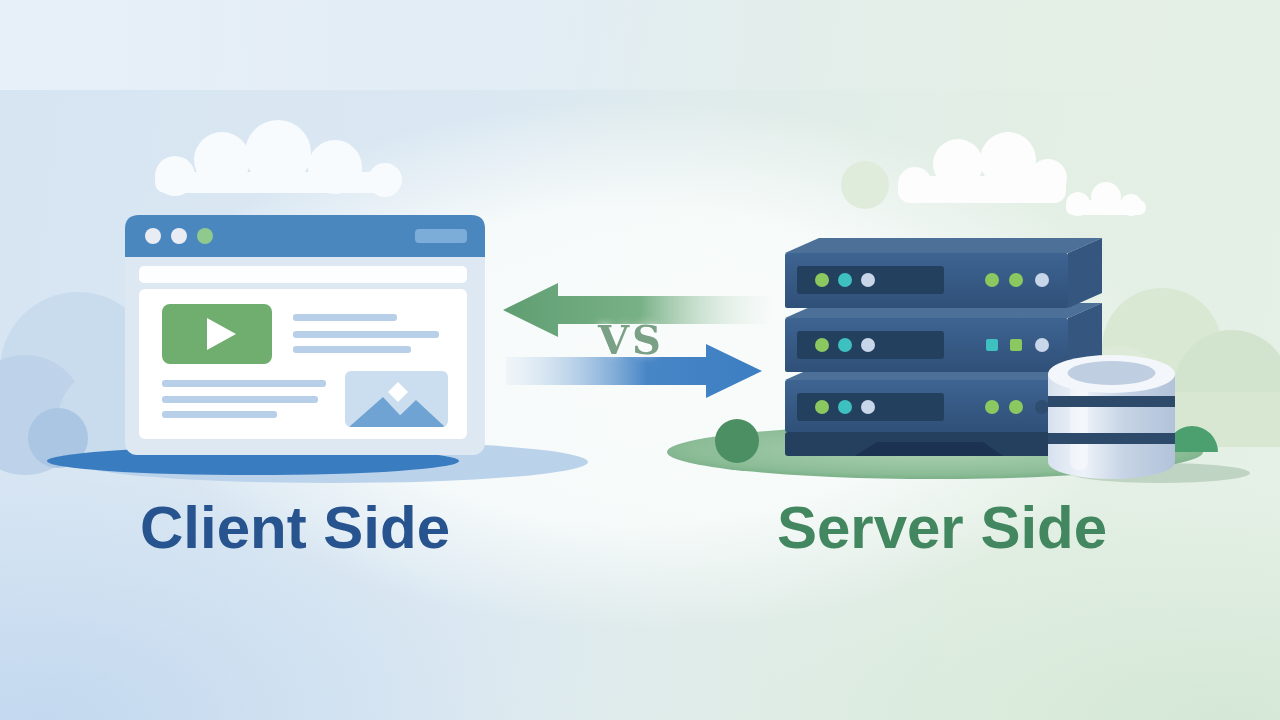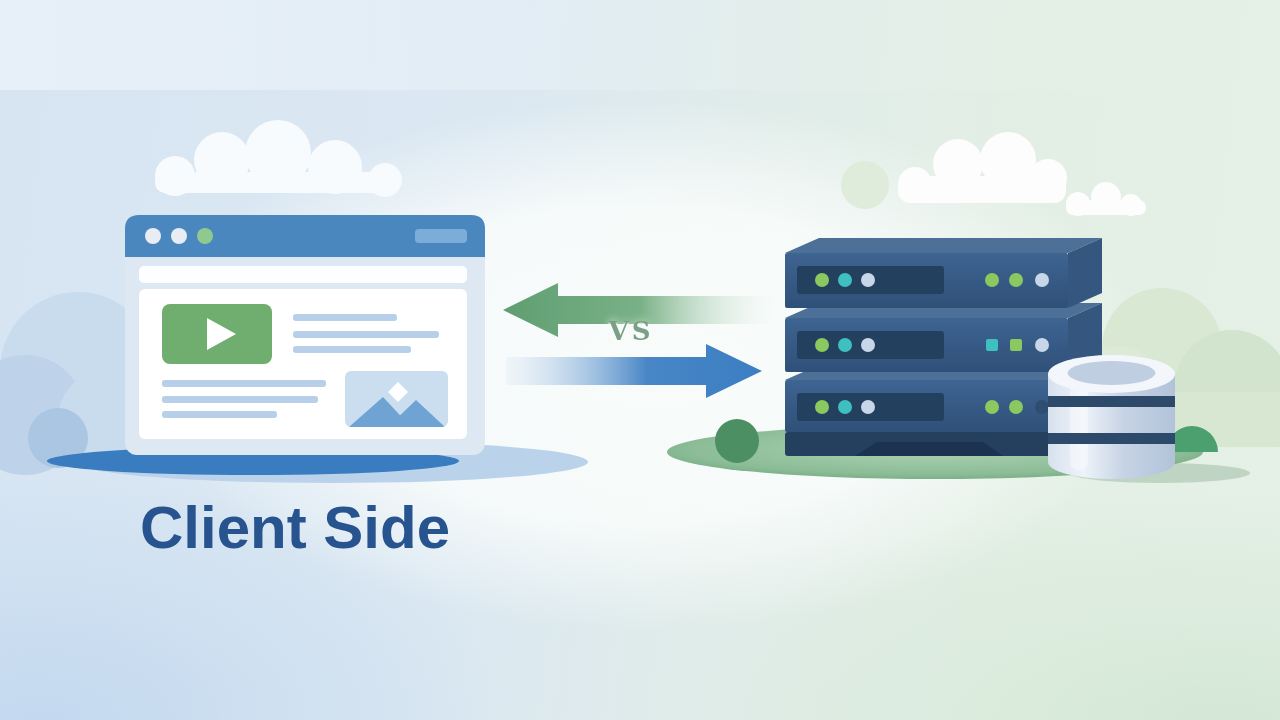--- a/index.html
+++ b/index.html
@@ -35,7 +35,7 @@
   .label-server{left:742px;top:495px;width:400px;}
   .label-vs{
     position:absolute;left:566px;top:316px;width:130px;text-align:center;
-    font-family:"DejaVu Serif", serif;font-weight:bold;font-size:26px;letter-spacing:3px;
+    font-family:"DejaVu Serif", serif;font-weight:bold;font-size:40px;letter-spacing:3px;
     text-shadow:0 1px 0 rgba(255,255,255,.7), 0 0 8px rgba(255,255,255,.9);
   }
 </style>

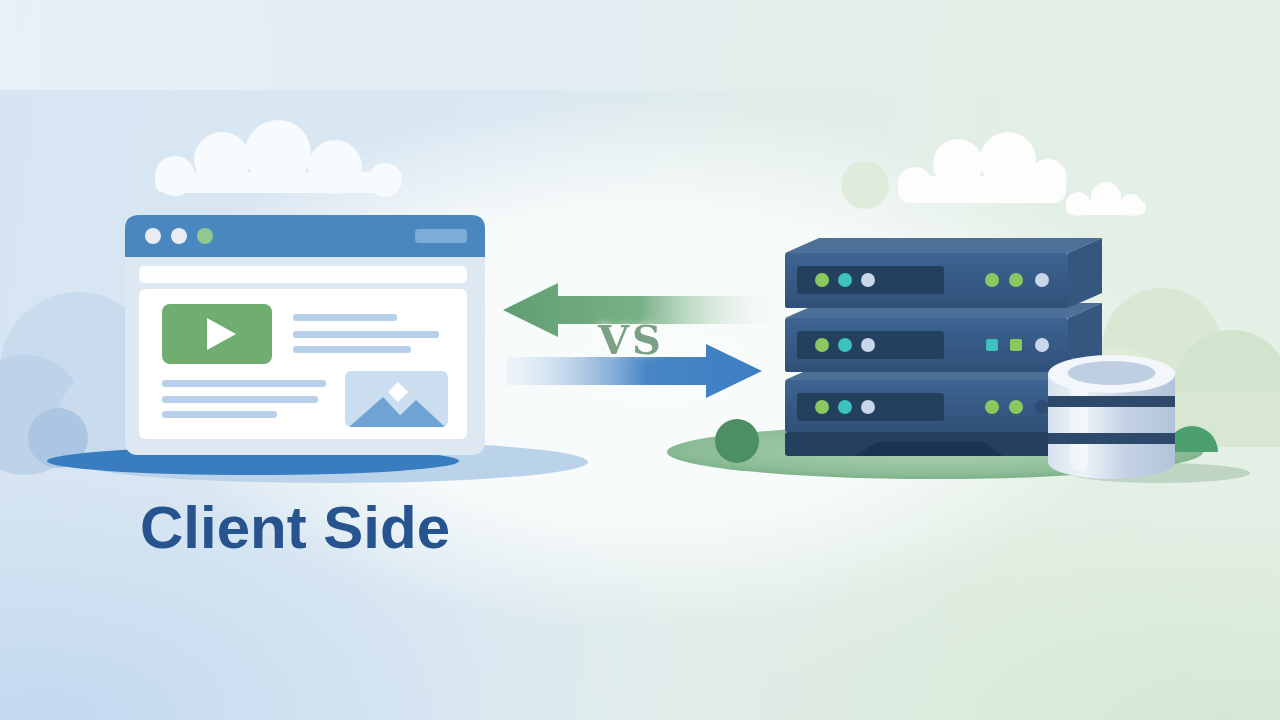--- a/index.html
+++ b/index.html
@@ -223,6 +223,7 @@
   </svg>
 
   <div class="label label-client" style="color: rgb(39, 84, 142);">Client Side</div>
+  <div class="label label-server" style="color: rgb(66, 135, 95);">Server Side</div>
   <div class="label-vs" style="color: rgb(122, 160, 134);">VS</div>
 </div>
 

